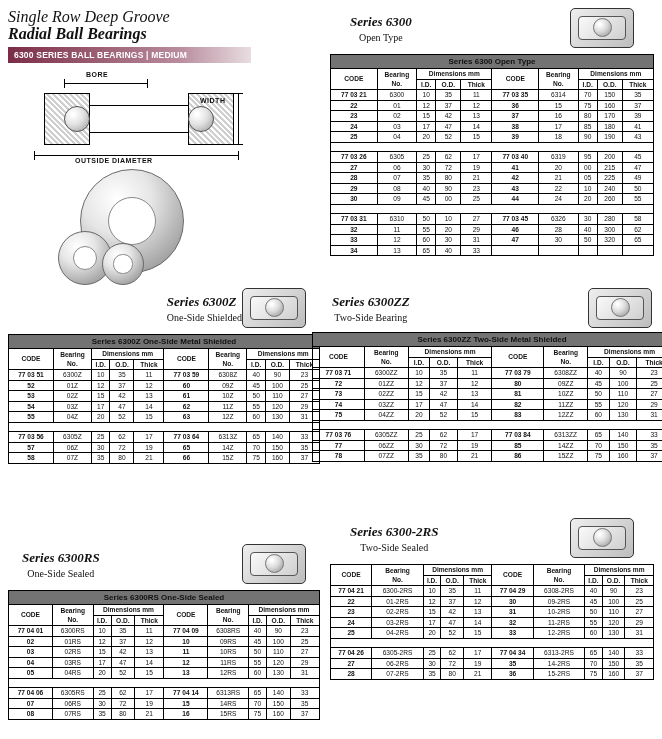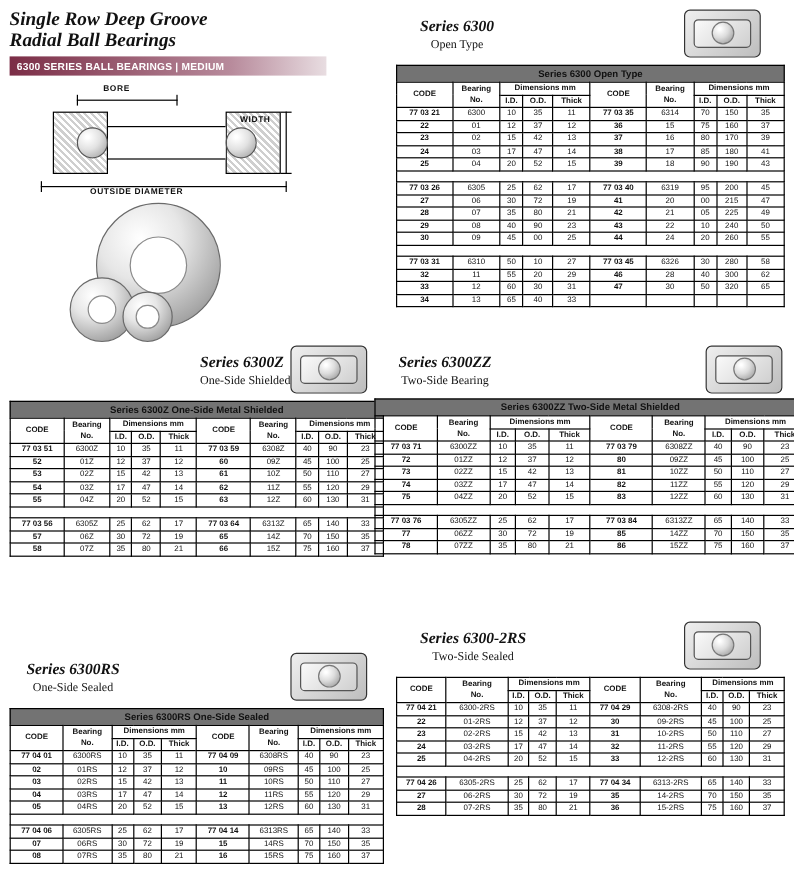--- a/index.html
+++ b/index.html
@@ -16,7 +16,7 @@
   .page { position:relative; width:662px; height:739px; padding:6px 8px; }
 
   
-  .ttl-main { font-family:"Liberation Serif", serif; font-style:italic; font-weight:bold; font-size:16px; line-height:18px; }
+  .ttl-main { font-family:"Liberation Serif", serif; font-style:italic; font-weight:normal; font-size:16px; line-height:18px; }
   .ttl-sub  { font-family:"Liberation Serif", serif; font-style:italic; font-weight:bold; font-size:16px; line-height:15px; }
   .ser-ttl  { font-family:"Liberation Serif", serif; font-style:italic; font-weight:bold; font-size:13px; }
   .ser-sub  { font-family:"Liberation Serif", serif; font-size:10px; text-align:center; margin-top:2px;}

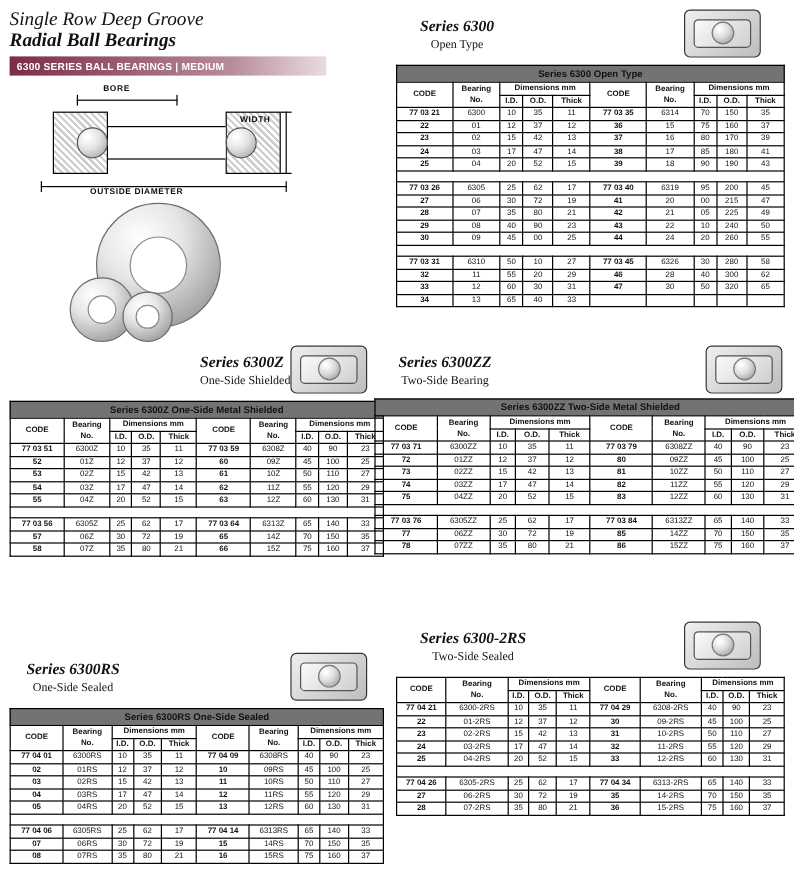--- a/index.html
+++ b/index.html
@@ -23,7 +23,7 @@
   .band {
     background: linear-gradient(to right,#7b2d46,#b88b9c 70%,#e8dde1);
     color:#fff; font-weight:bold; font-size:8.5px; letter-spacing:.2px;
-    padding:3px 6px; margin-top:6px; width:264px;
+    padding:3px 6px; margin-top:6px; width:243px;
   }
 
   .sec { position:absolute; }

